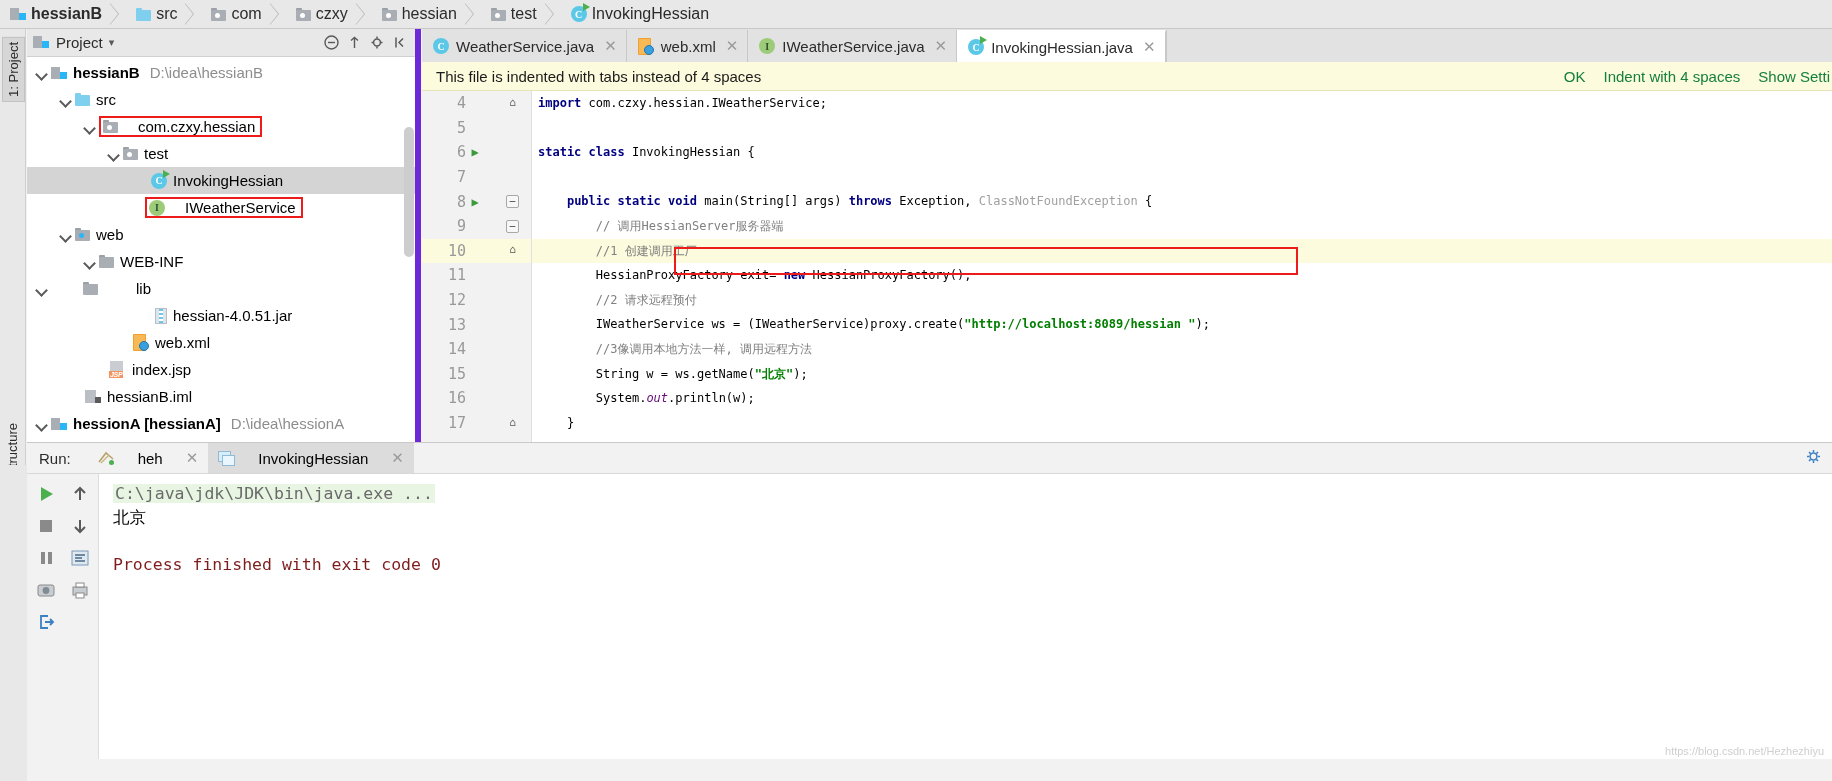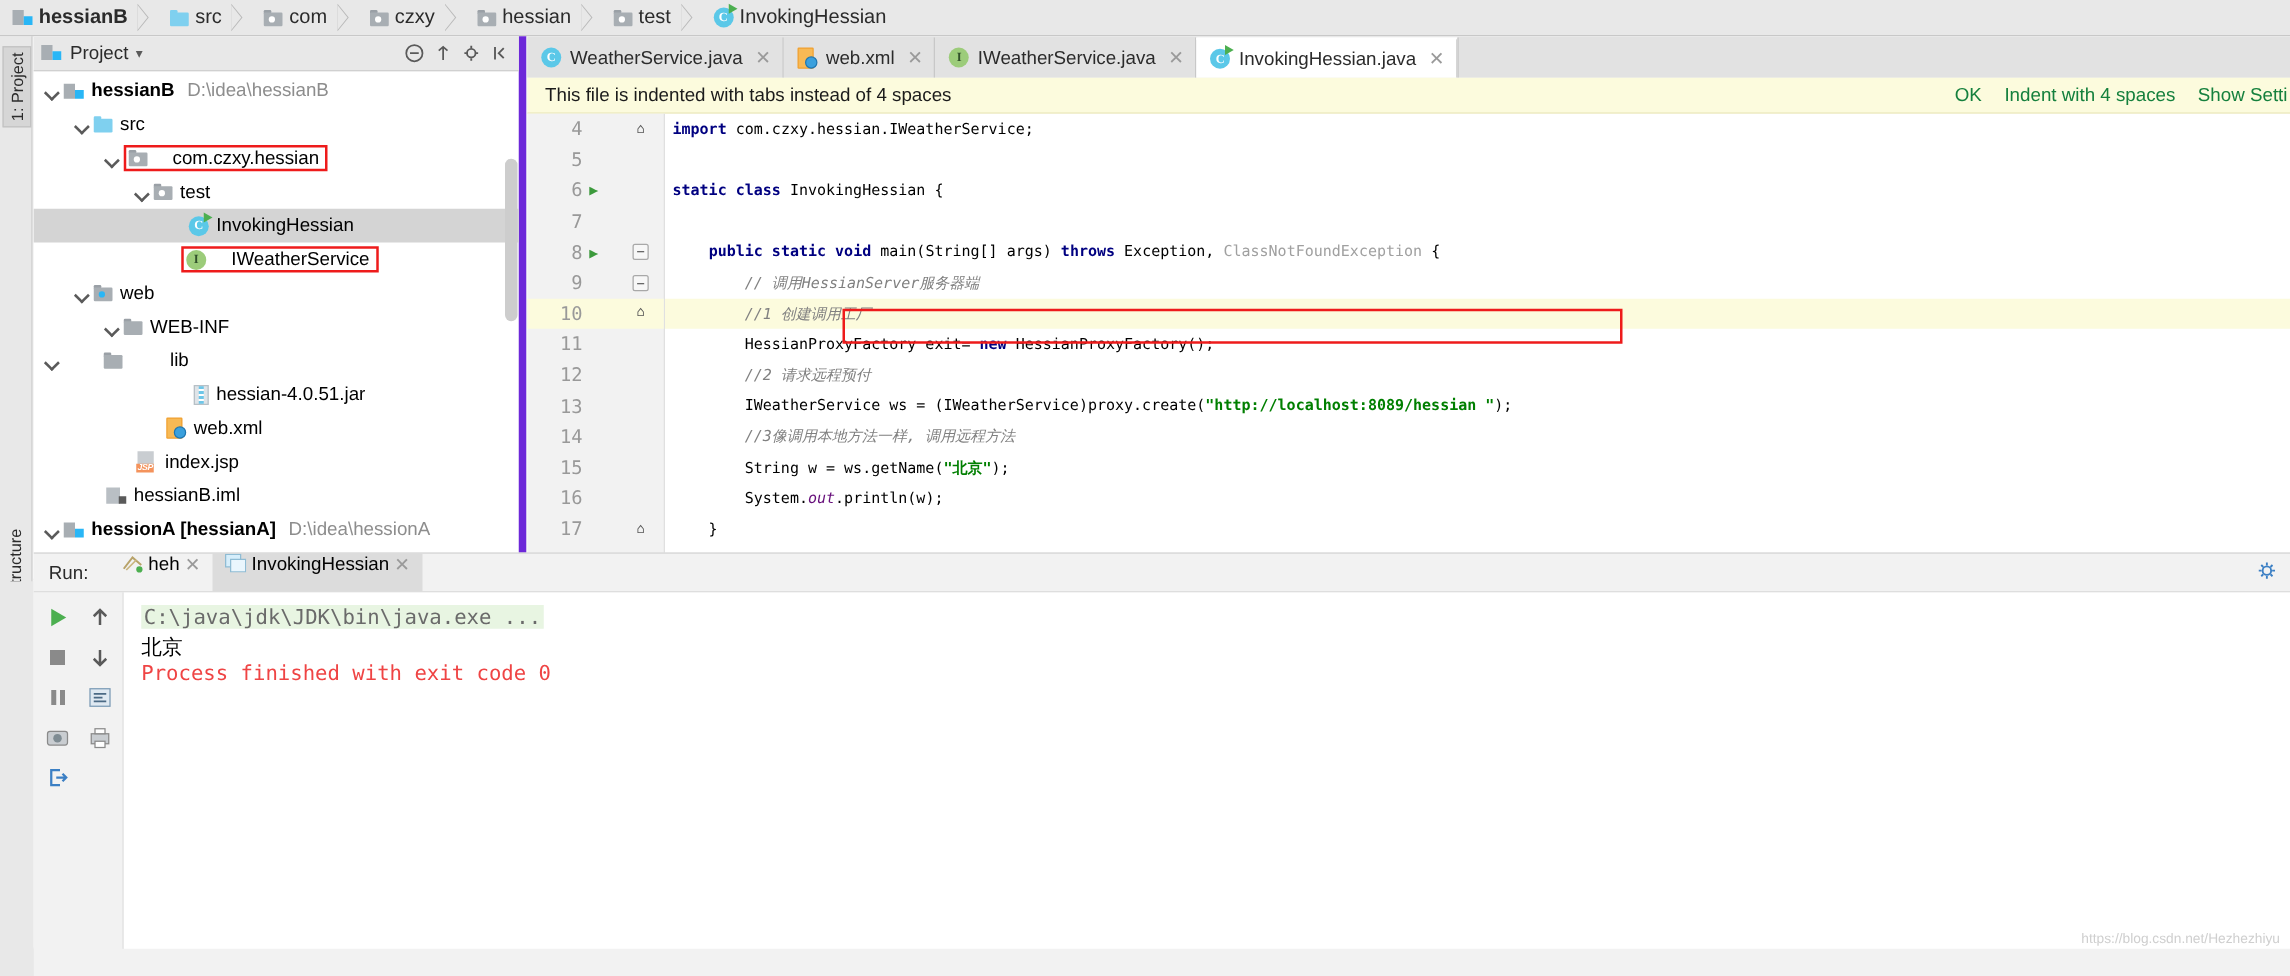--- a/index.html
+++ b/index.html
@@ -185,7 +185,7 @@
   .cline { height: 24.6px; line-height: 24.6px; white-space: pre; padding-left: 6px; }
   .cline.hl { background: #fcfbdd; }
   .kw { color: #000080; font-weight: bold; }
-  .cm { color: #808080; font-style: italic; }
+  .cm { color: #808080; }
   .st { color: #007f00; font-weight: bold; }
   .id { color: #000000; }
   .dim { color: #a0a0a0; }

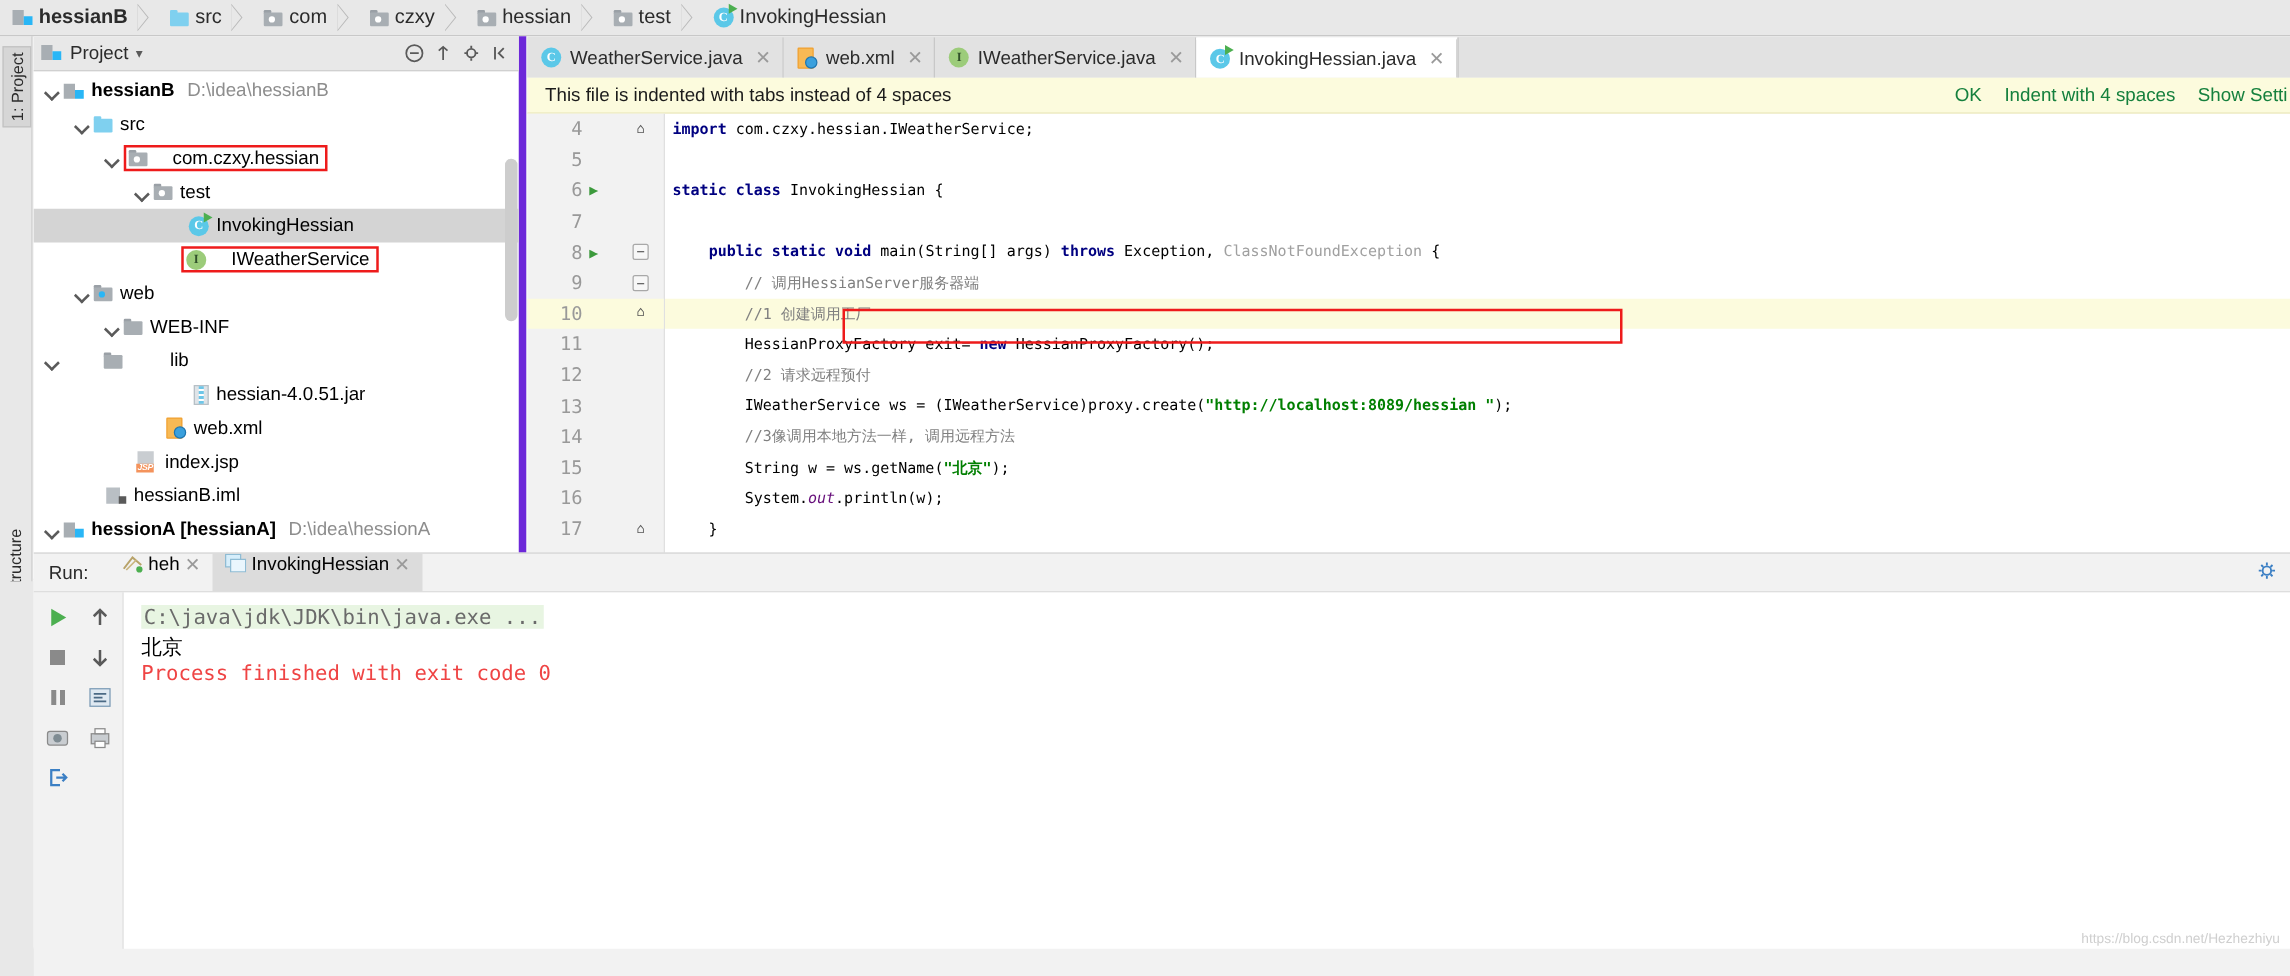--- a/index.html
+++ b/index.html
@@ -208,7 +208,7 @@
   .run-tabbar { height: 31px; background: #f2f2f2; display: flex; align-items: center; border-bottom: 1px solid #d8d8d8; }
   .run-tabbar .runlabel { font-size: 15px; color: #2b2b2b; padding: 0 16px 0 12px; }
   .rtab {
-    display: flex; align-items: flex-start; gap: 4px; height: 30px; padding: 0 10px; font-size: 15px;
+    display: flex; align-items: center; gap: 23px; height: 30px; padding: 0 10px; font-size: 15px;
   }
   .rtab.active { background: #dcdcdc; }
   .rtab .x { color: #9a9a9a; }

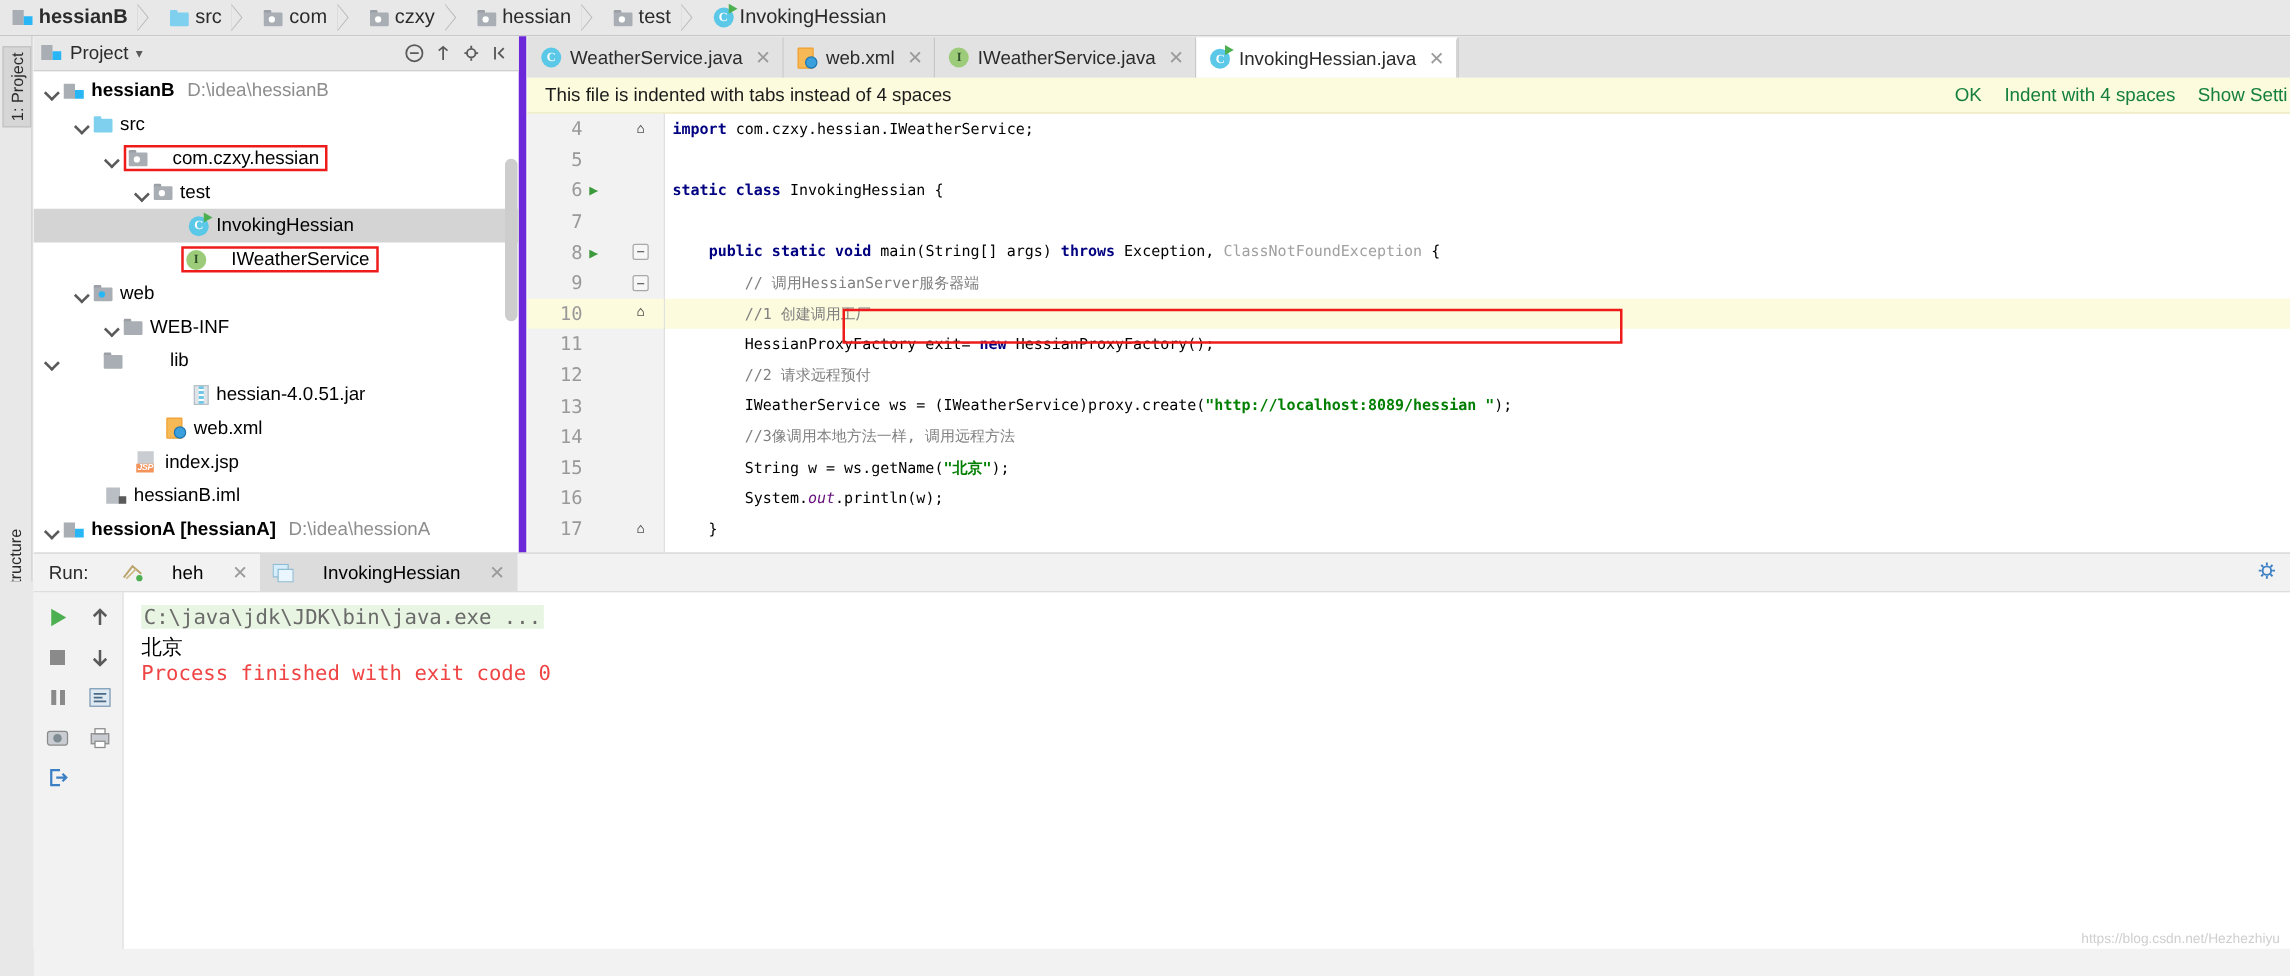--- a/index.html
+++ b/index.html
@@ -227,7 +227,7 @@
   }
   .console .l1 { color: #6a6a6a; background: #e8f5e2; display: inline-block; padding: 0 2px; }
   .console .l2 { color: #000000; margin-top: 4px; }
-  .console .l3 { color: #ef4444; }
+  .console .l3 { color: #7f1d1d; margin-top: 26px; }
   .watermark {
     position: absolute; right: 8px; bottom: 2px; font-size: 11px; color: #cfcfcf;
     font-family: "Liberation Sans", sans-serif;

